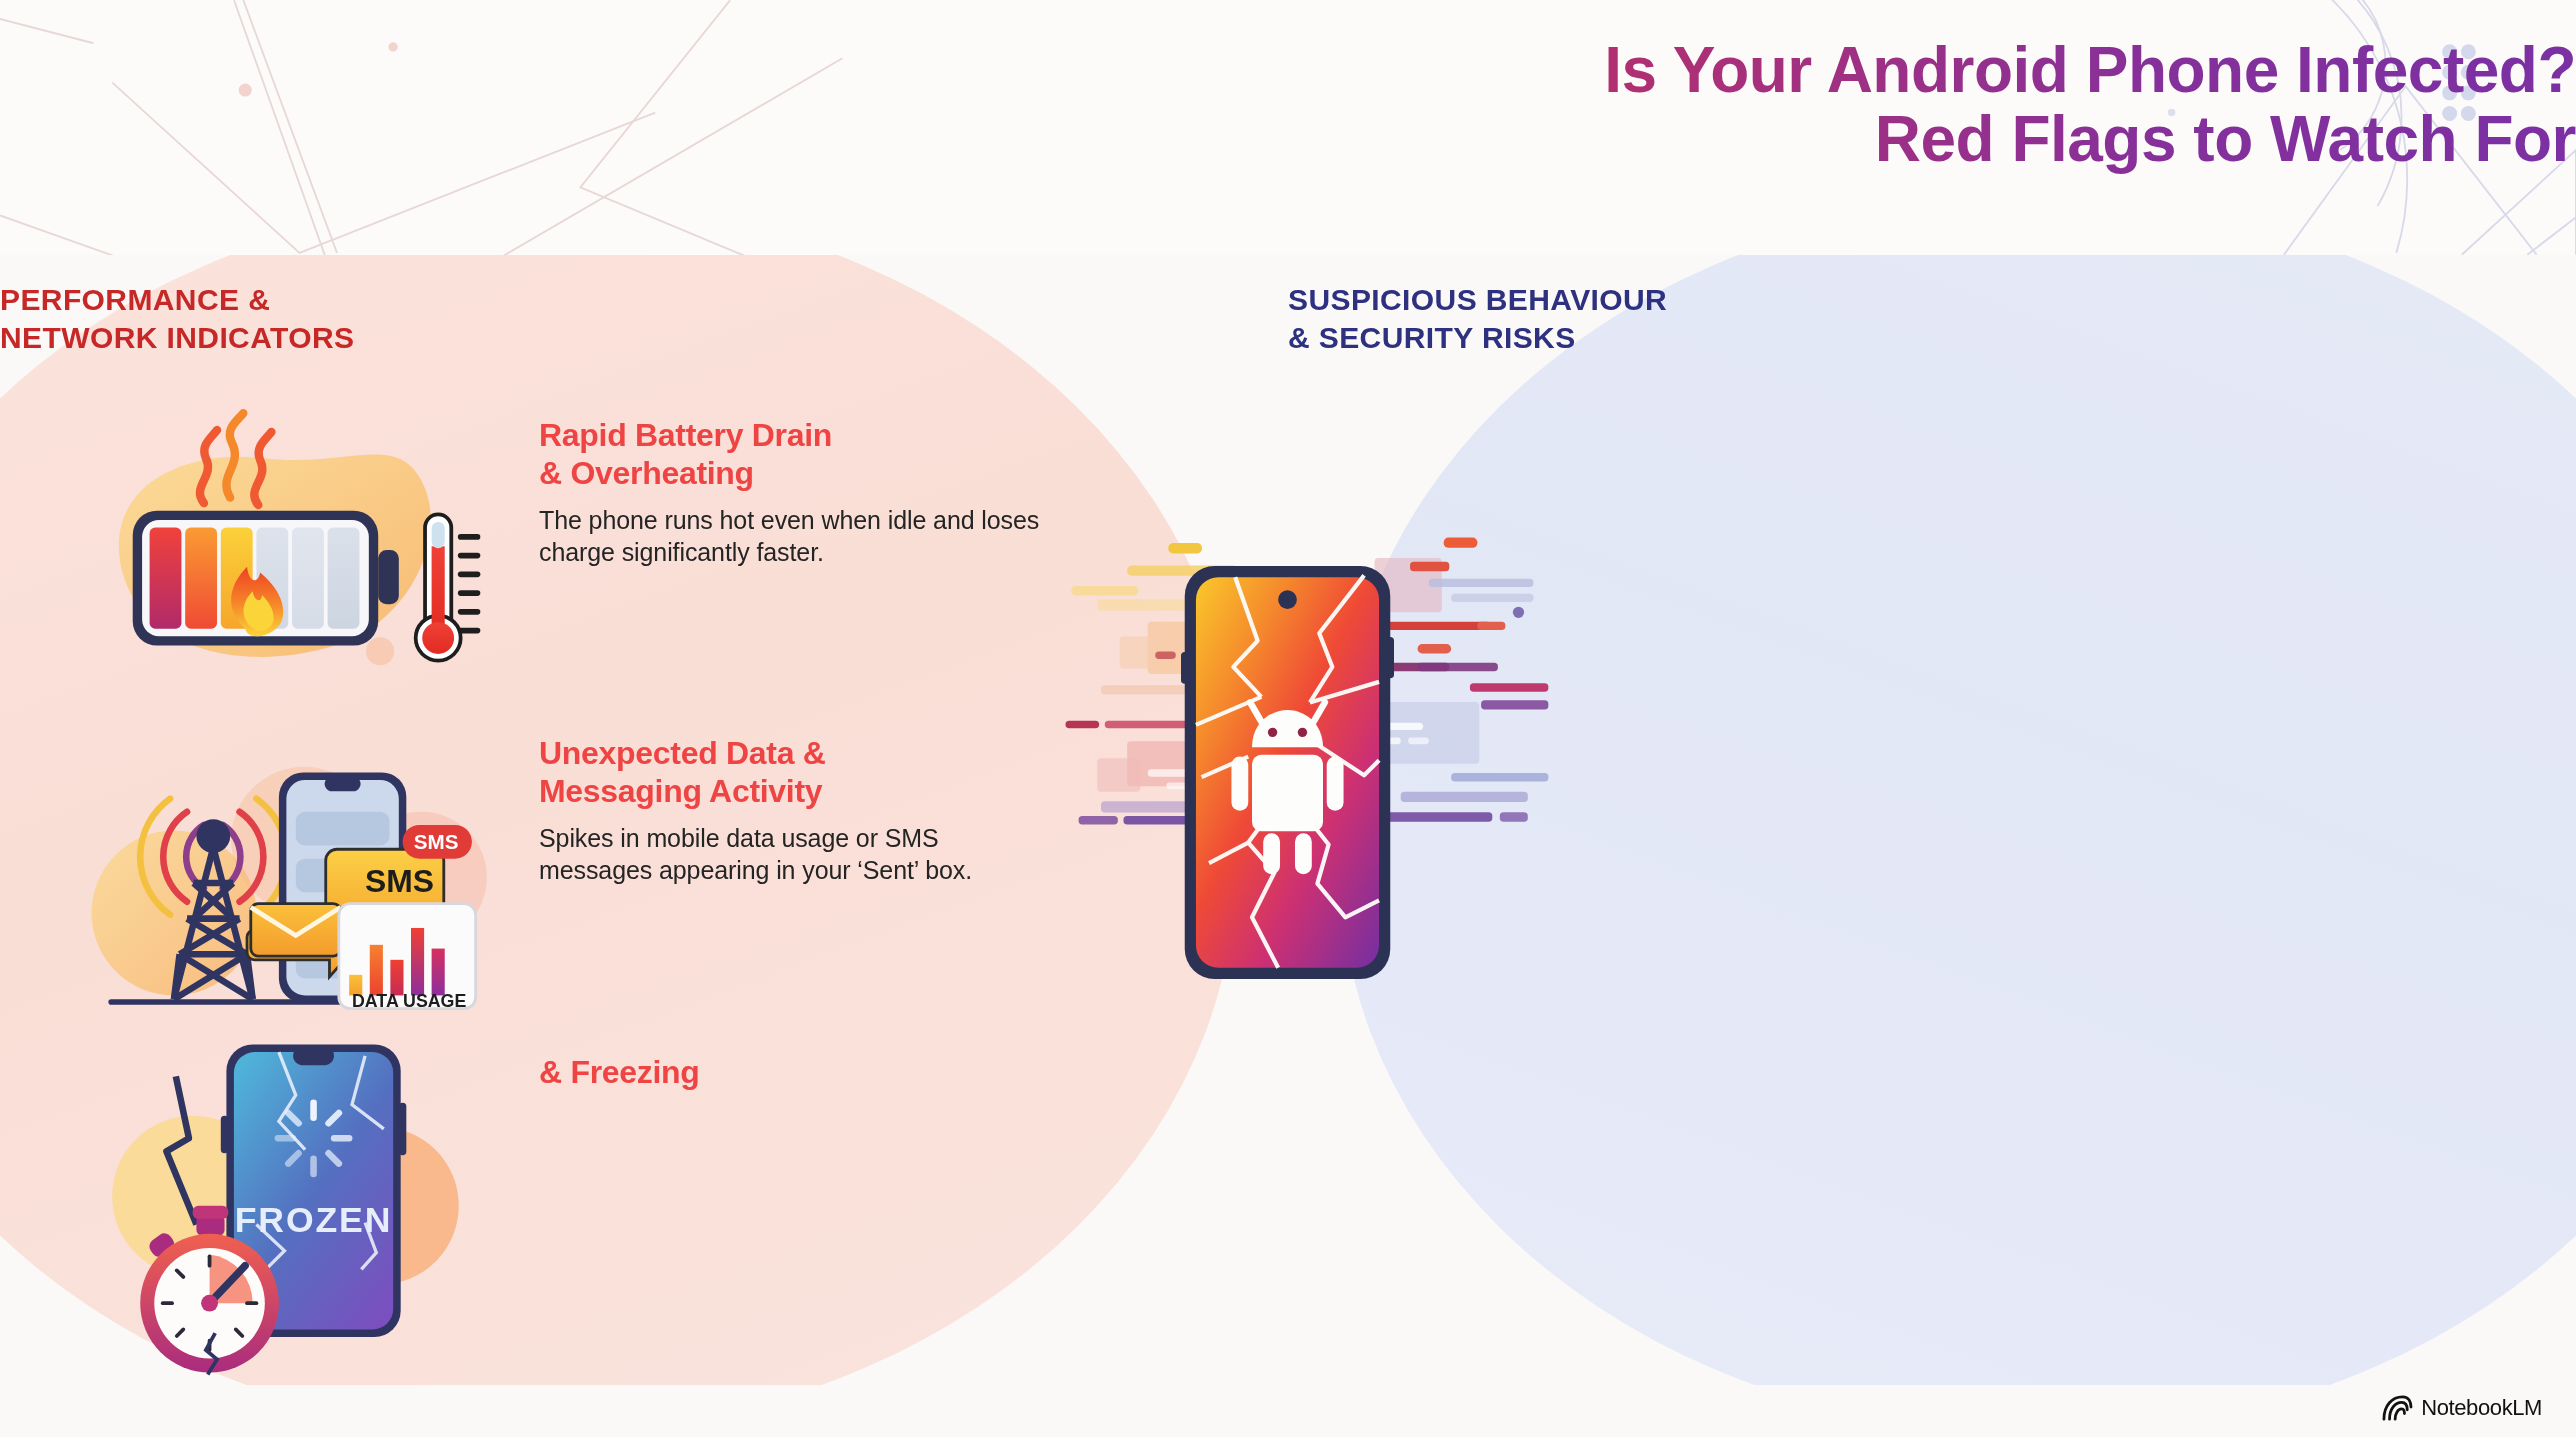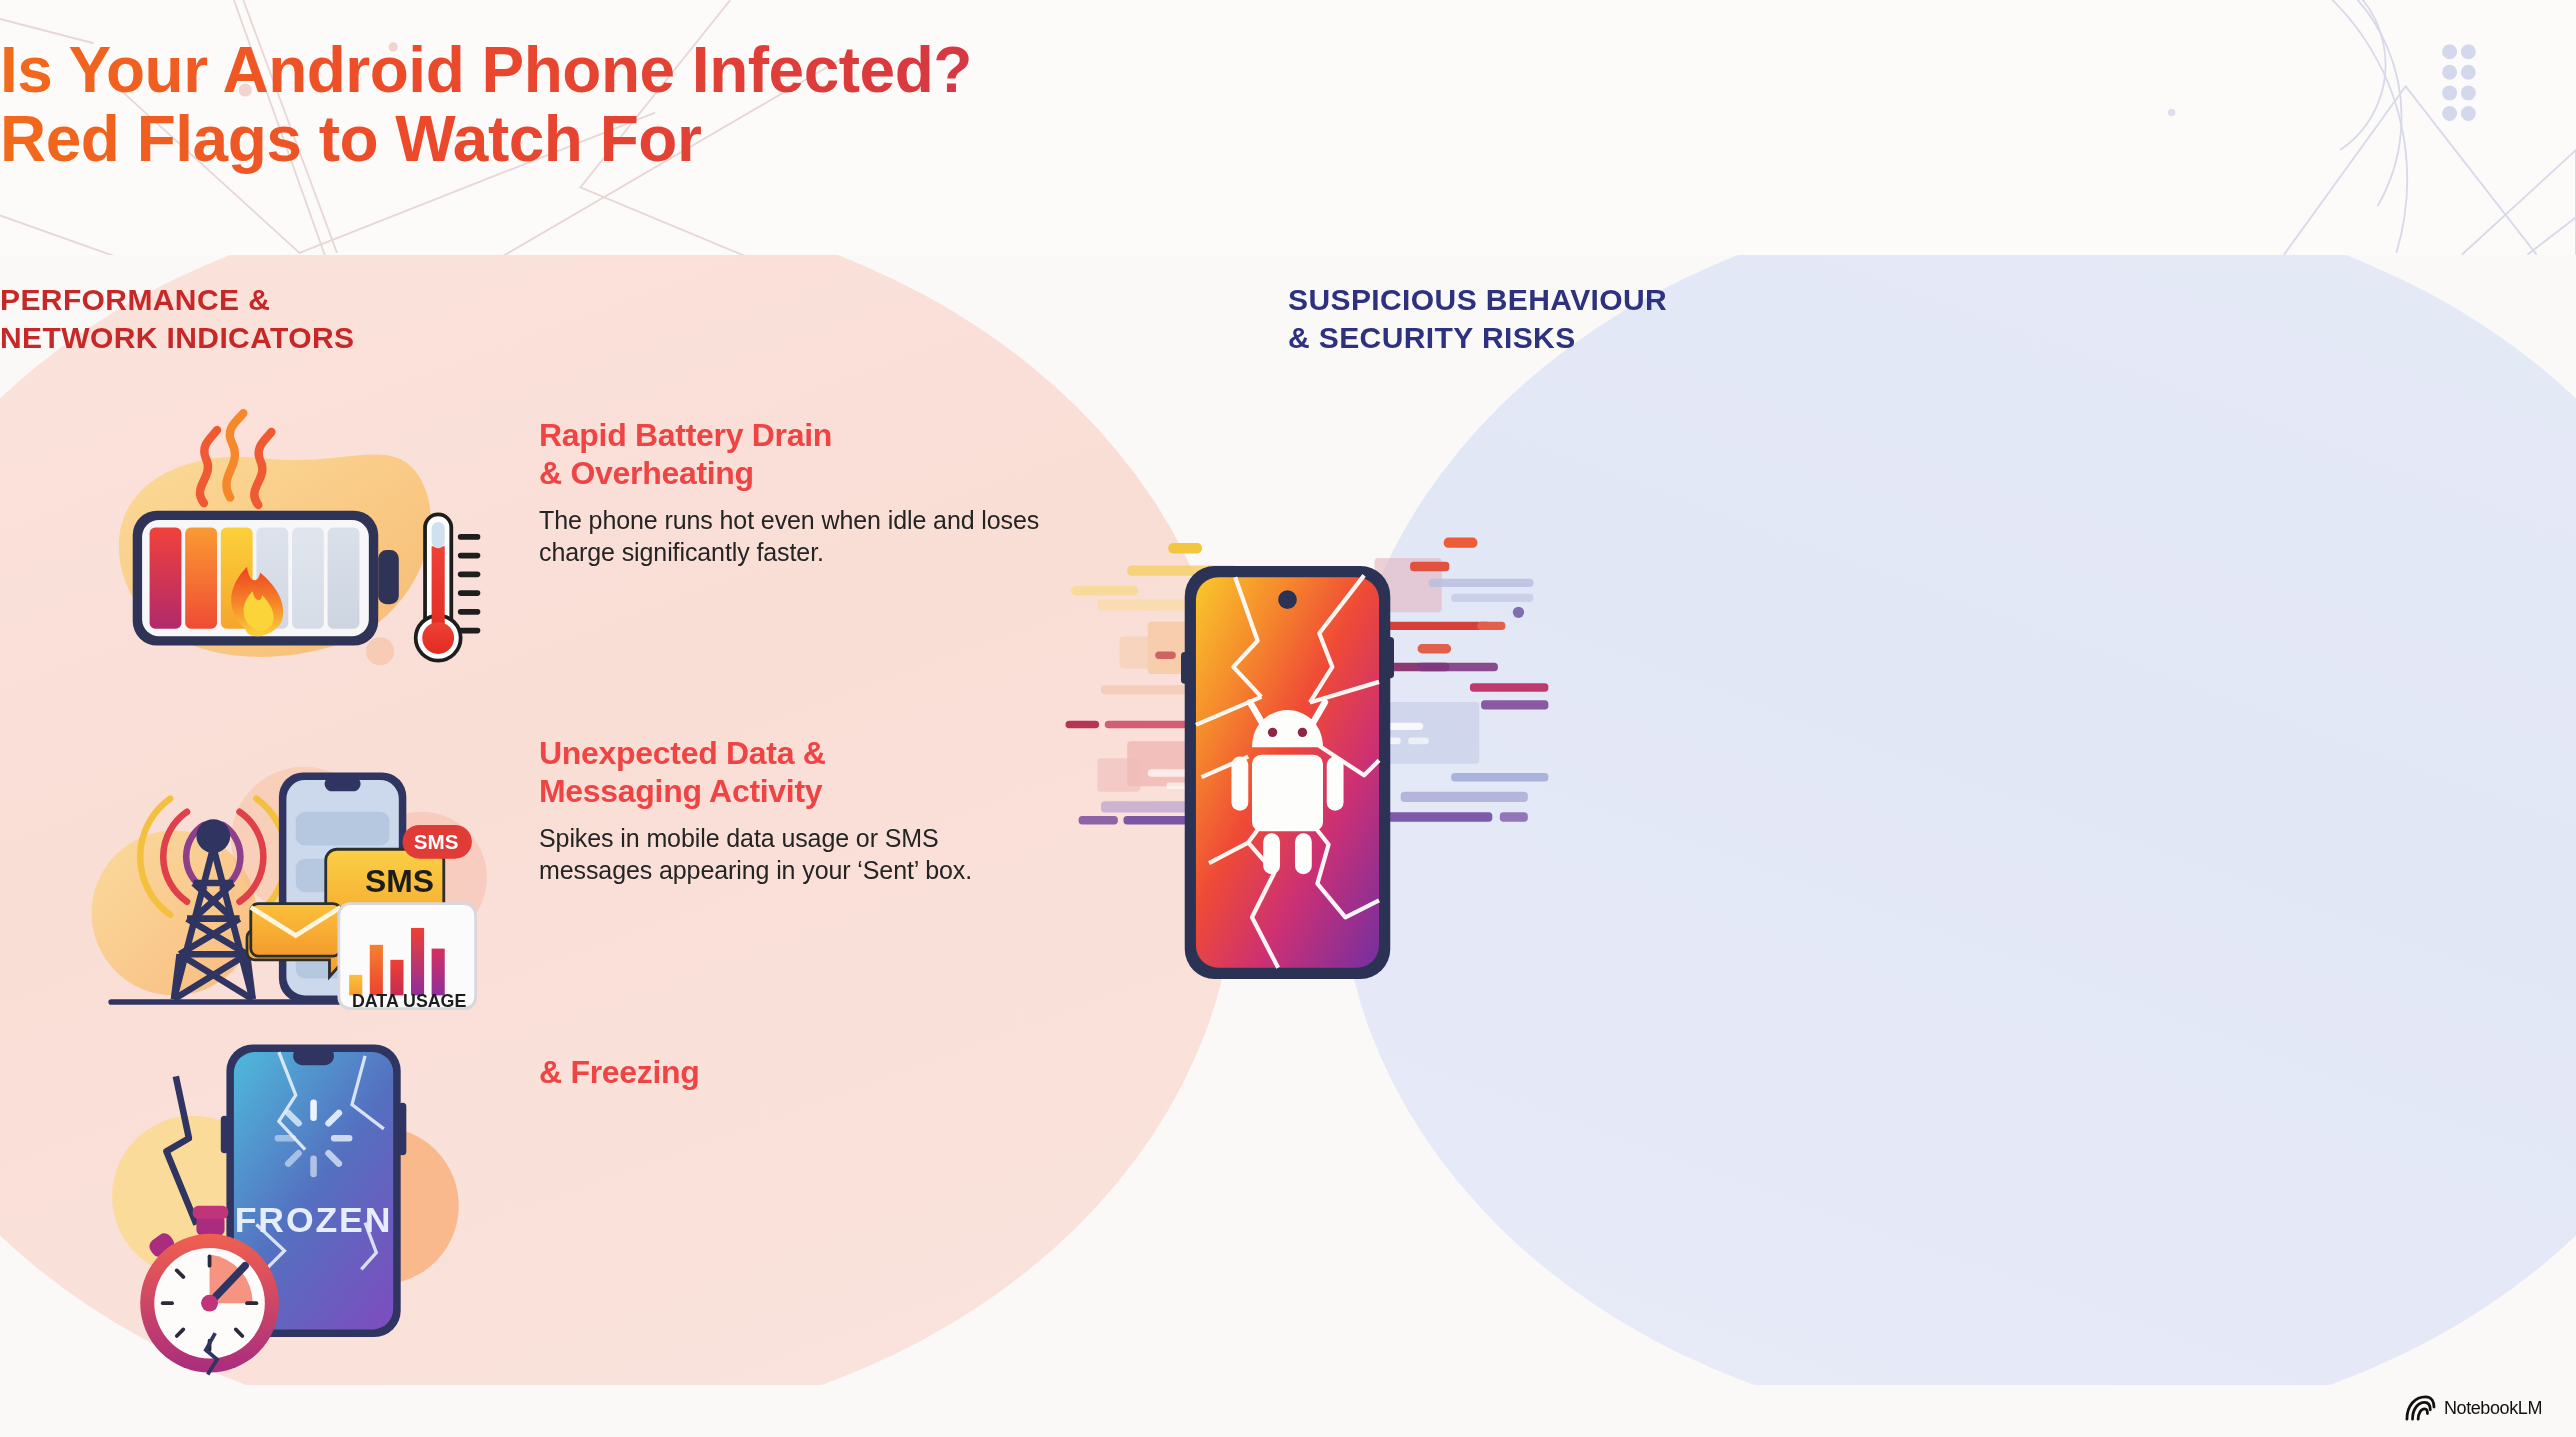--- a/index.html
+++ b/index.html
@@ -15,7 +15,7 @@
   
   .header { position:absolute; left:0; top:0; width:2576px; height:255px; background:#fdfbf9; overflow:hidden; }
   .hdr-deco { position:absolute; inset:0; pointer-events:none; }
-  .title-wrap { position:absolute; left:0; top:36px; width:2576px; text-align:left; z-index:3; }
+  .title-wrap { position:absolute; left:0; top:36px; width:2576px; text-align:right; z-index:3; }
   .title-line {
     font-size:64px; font-weight:bold; letter-spacing:-0.5px; line-height:1.08;
     background:linear-gradient(90deg,#f26a1b 0%,#ec4a2a 16%,#dc3b3c 33%,#c62f56 50%,#a7307c 68%,#85309b 84%,#7b30a3 100%);

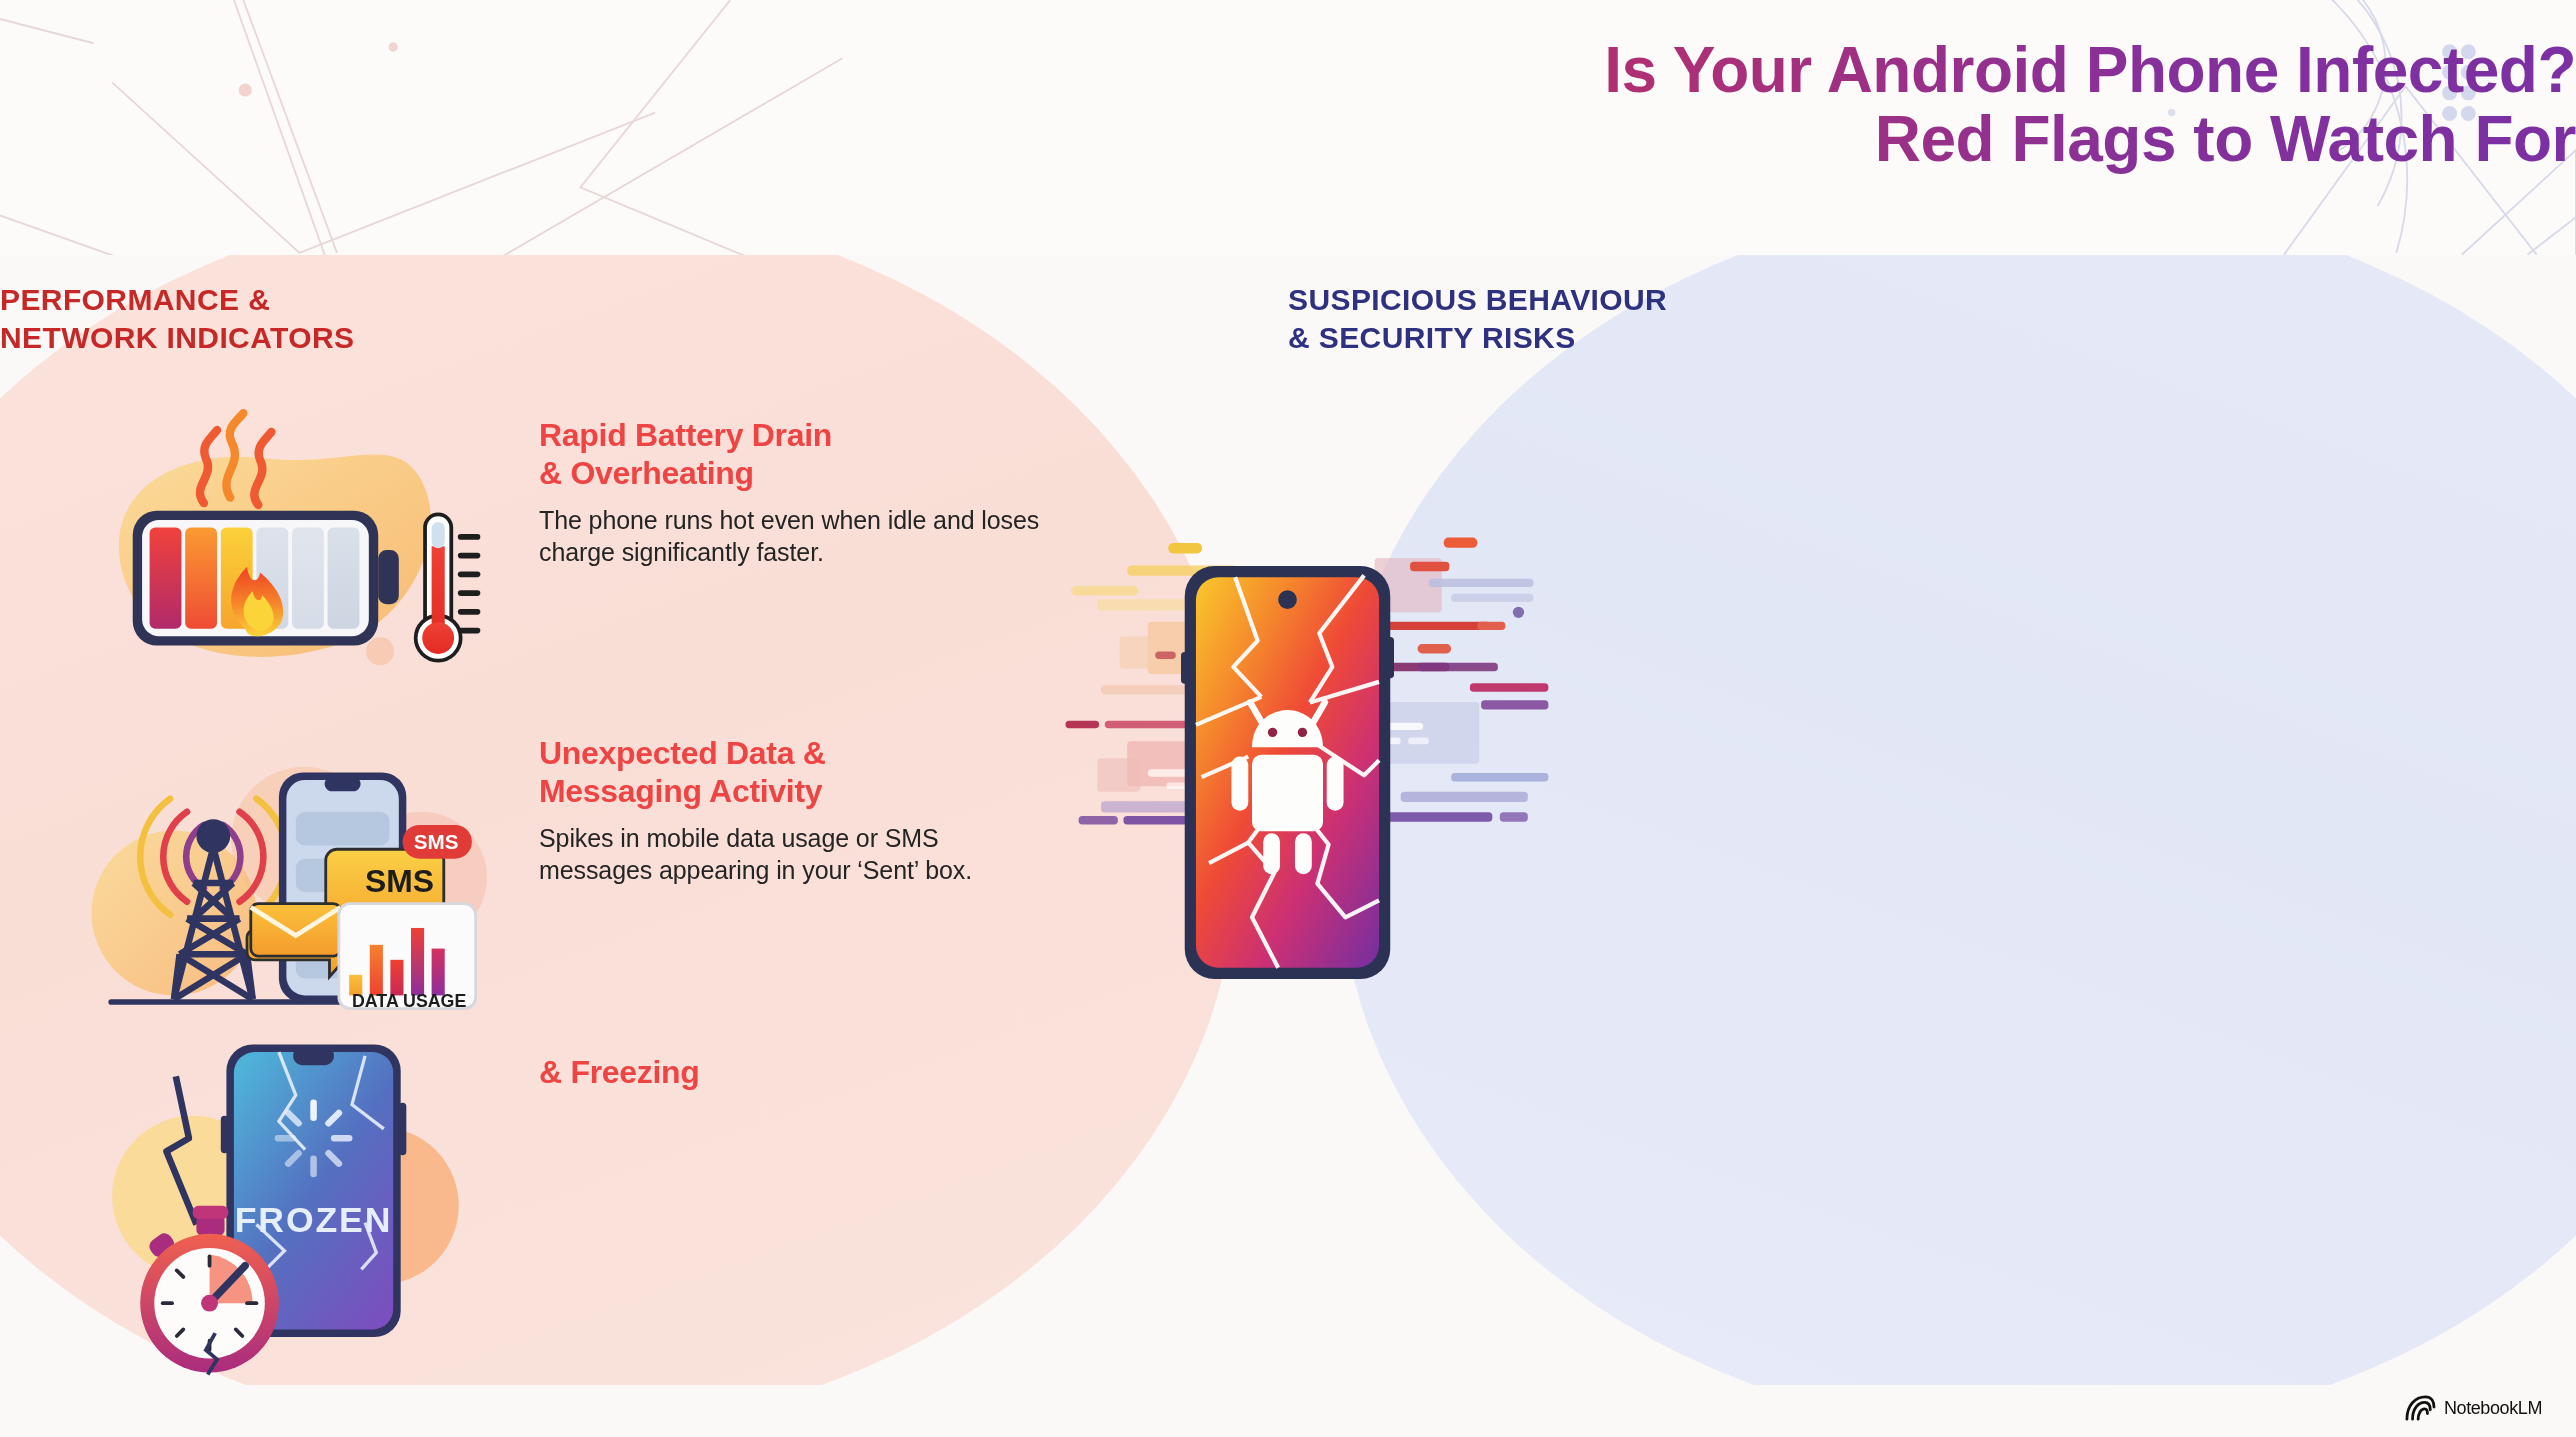--- a/index.html
+++ b/index.html
@@ -62,7 +62,7 @@
   
   .footer { position:absolute; left:0; top:1385px; width:2576px; height:52px; background:#fbf9f7; }
   .brand { position:absolute; right:34px; top:9.4px; display:flex; align-items:center; gap:9.4px; }
-  .brand-name { font-size:18px; color:#111; letter-spacing:-0.4px; }
+  .brand-name { font-size:22px; color:#111; letter-spacing:-0.4px; }
 
   svg { display:block; overflow:visible; }
 </style>

